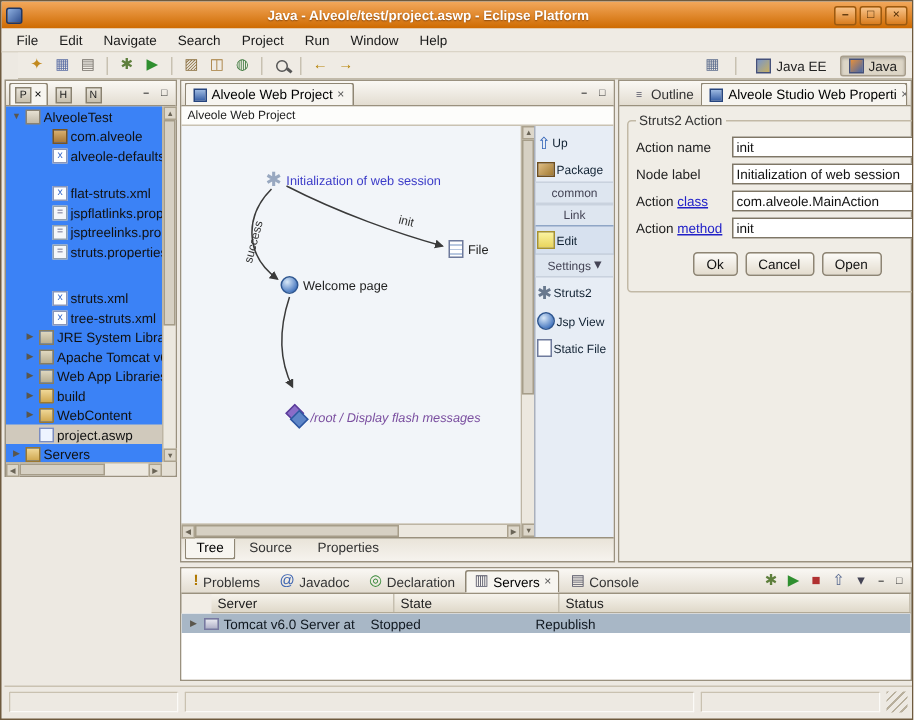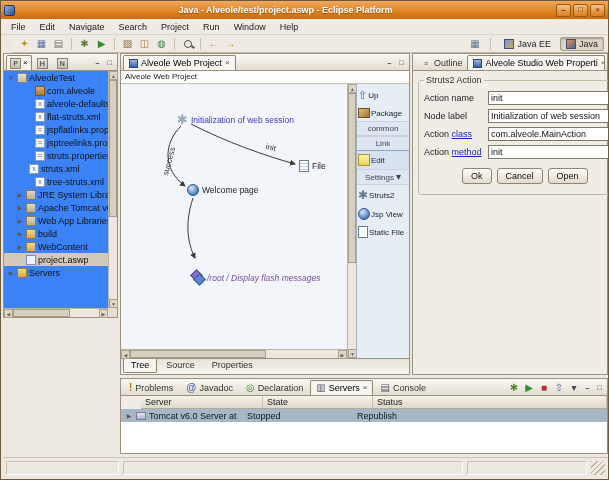--- a/index.html
+++ b/index.html
@@ -285,7 +285,7 @@
             <span class="nico xml-file-icon"></span>
             <span class="tlabel">alveole-defaults.xml</span>
           </div>
-          <div class="trow" style="padding-left: 21px;">
+          <div class="trow" style="padding-left: 21px; margin-top: 12px;">
             <span class="arrow none"></span>
             <span class="nico xml-file-icon"></span>
             <span class="tlabel">flat-struts.xml</span>

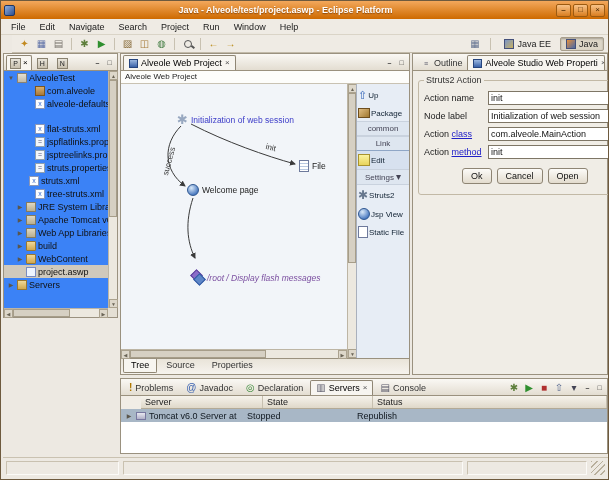--- a/index.html
+++ b/index.html
@@ -305,7 +305,7 @@
             <span class="nico properties-file-icon"></span>
             <span class="tlabel">struts.properties</span>
           </div>
-          <div class="trow" style="padding-left: 15px;">
+          <div class="trow" style="padding-left: 21px; margin-top: 18px;">
             <span class="arrow none"></span>
             <span class="nico xml-file-icon"></span>
             <span class="tlabel">struts.xml</span>

